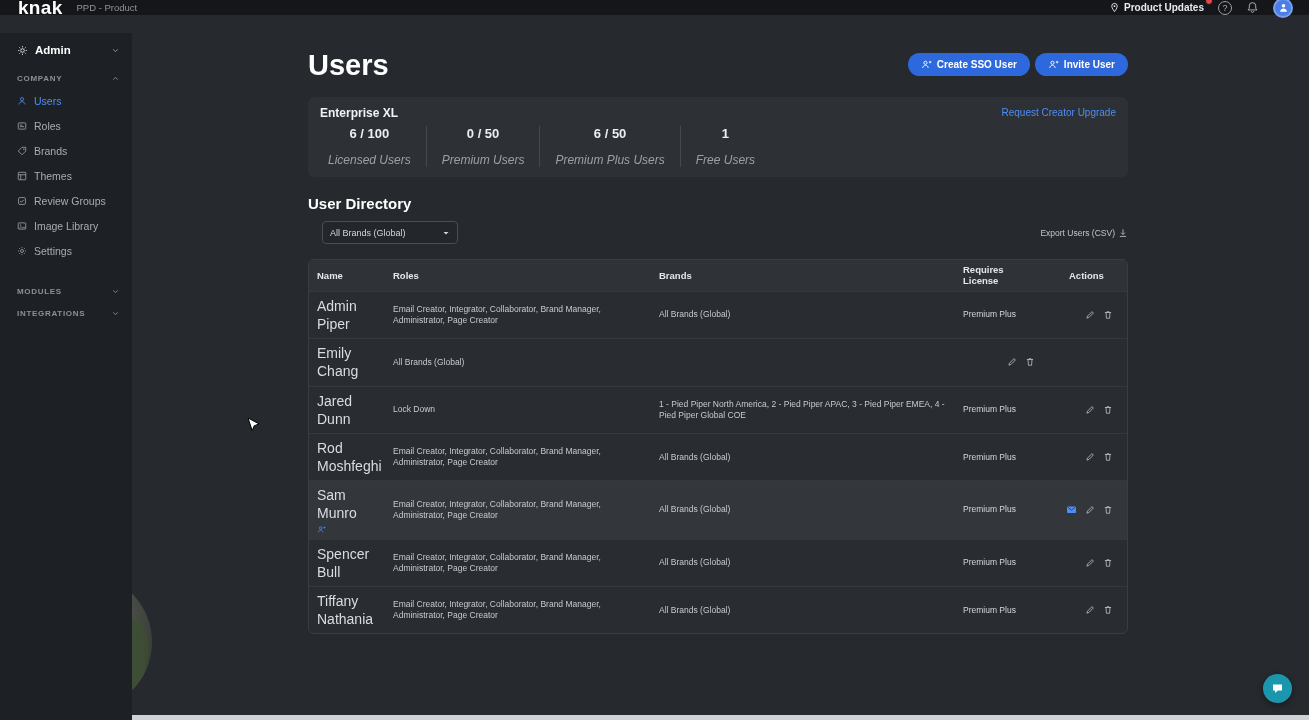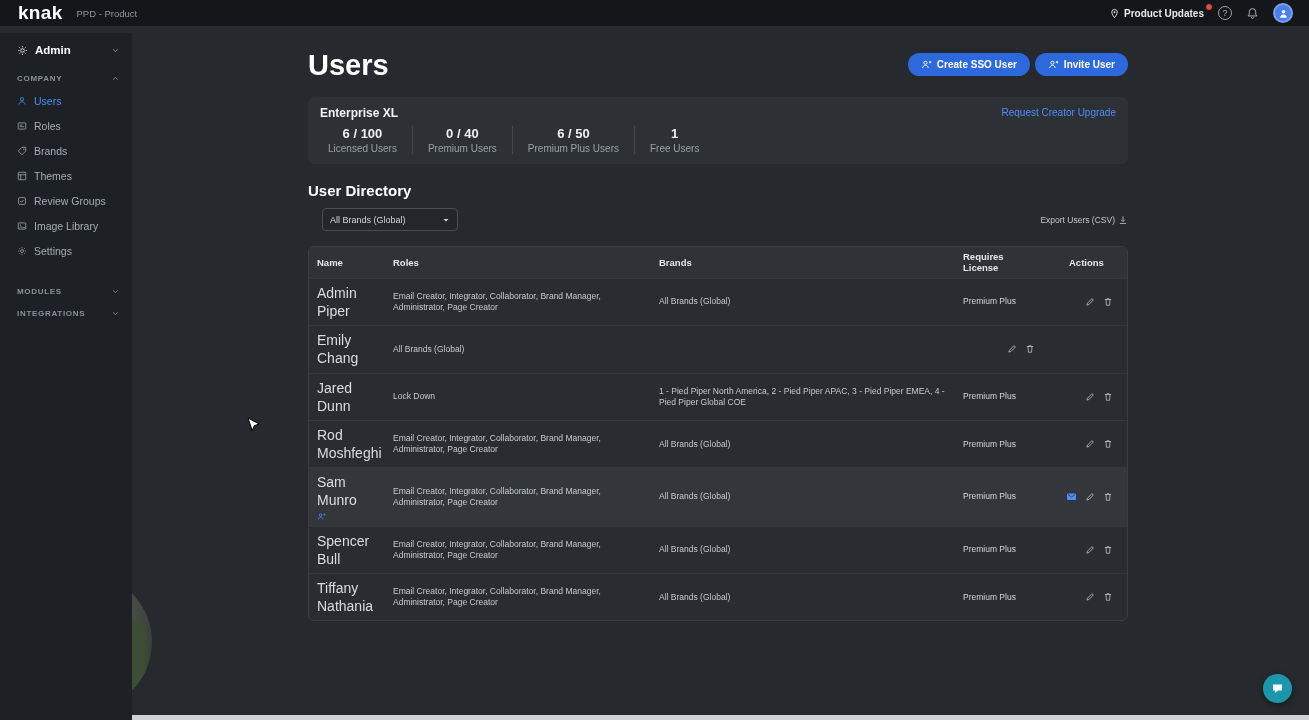--- a/index.html
+++ b/index.html
@@ -9,7 +9,7 @@
     background:#26292d; font-family:"Liberation Sans", sans-serif;
   }
   
-  .topbar { position:absolute; top:0; left:0; right:0; height:26px; background:#141619; display:flex; align-items:center; z-index:20; }
+  .topbar { position:absolute; top:0; left:0; right:0; height:15px; background:#141619; display:flex; align-items:center; z-index:20; }
   .logo { font-size:19px; font-weight:bold; color:#ffffff; letter-spacing:0.3px; margin-left:18px; }
   .workspace { font-size:9.5px; color:#8f959b; margin-left:14px; }
   .topbar-right { margin-left:auto; display:flex; align-items:center; gap:14px; margin-right:16px; }

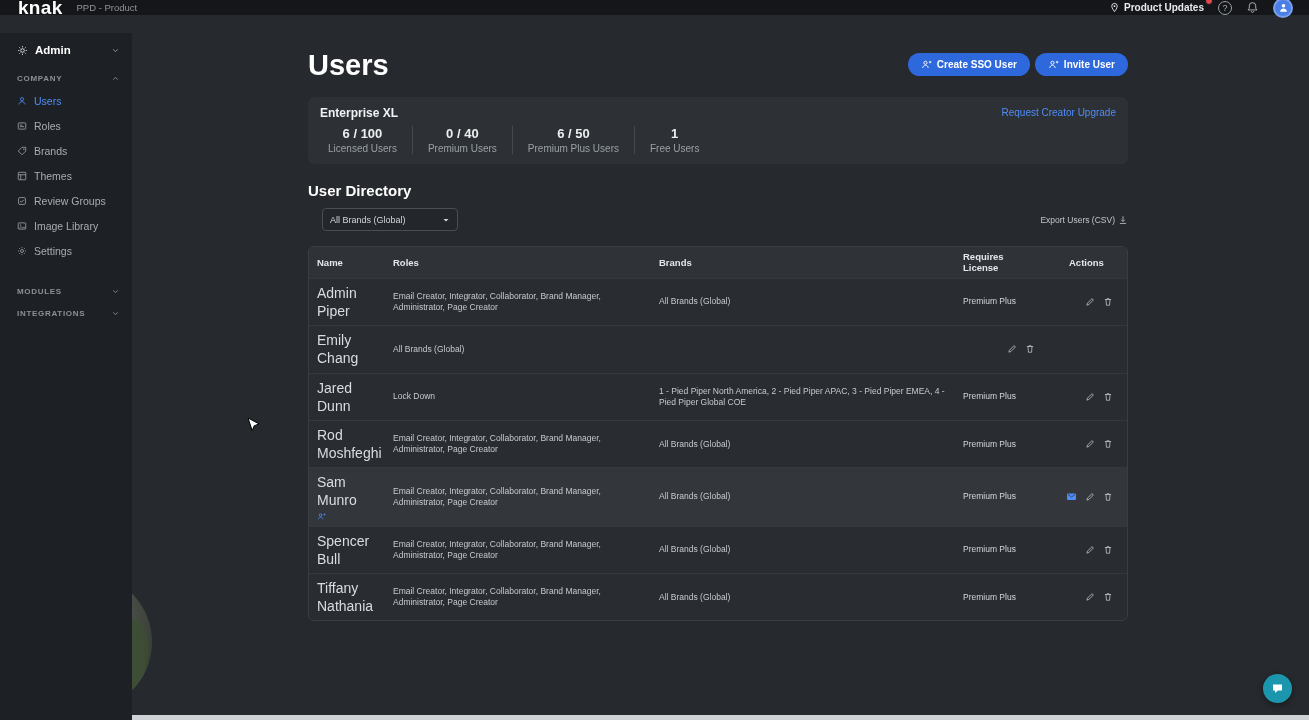--- a/index.html
+++ b/index.html
@@ -266,7 +266,7 @@
           <div class="stat-label">Licensed Users</div>
         </div>
         <div class="stat">
-          <div class="stat-value">0 / 40</div>
+          <div class="stat-value">0 / 50</div>
           <div class="stat-label">Premium Users</div>
         </div>
         <div class="stat">

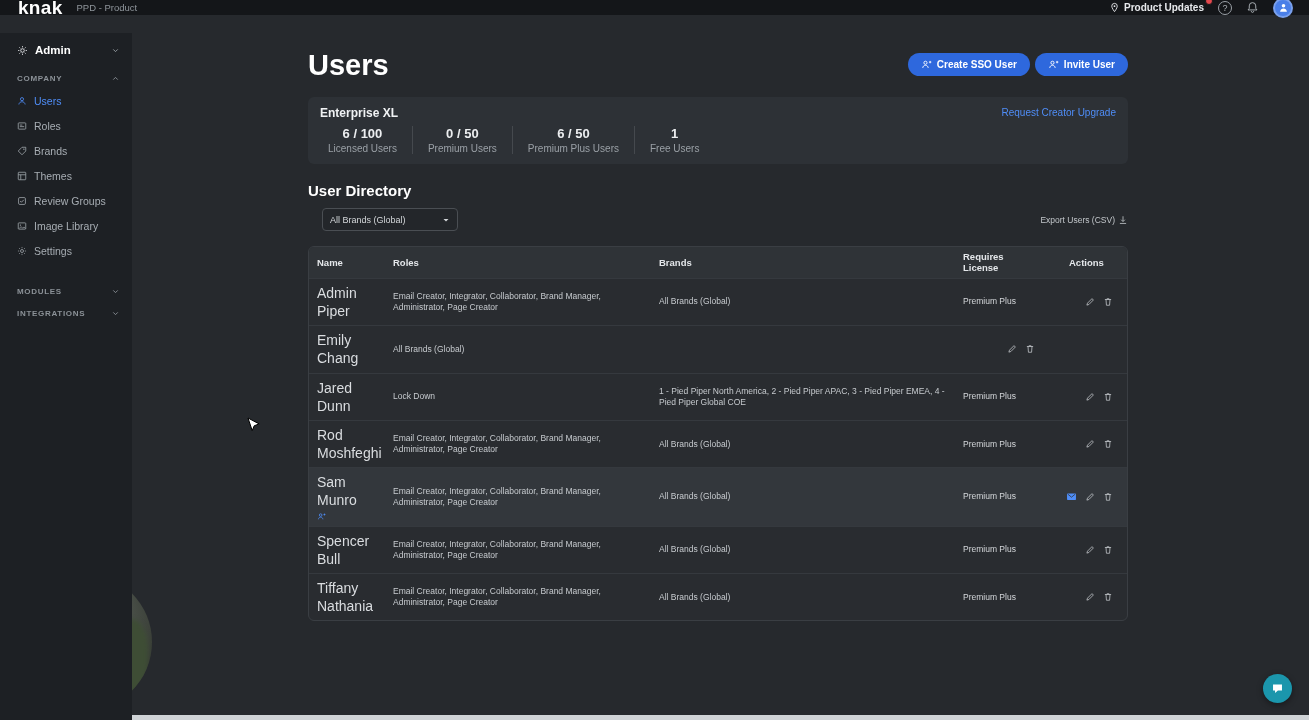--- a/index.html
+++ b/index.html
@@ -44,7 +44,7 @@
   .stat:first-child { padding-left:8px; }
   .stat:last-child { border-right:none; }
   .stat-value { font-size:13px; font-weight:bold; color:#eceef0; }
-  .stat-label { font-size:10px; color:#9aa0a6; margin-top:2px; }
+  .stat-label { font-size:12px; color:#9aa0a6; margin-top:12px;font-style:italic; }
 
   h2.dir-title { font-size:15px; font-weight:bold; color:#ffffff; margin:18px 0 0; }
   .controls { display:flex; align-items:center; margin-top:9px; }

